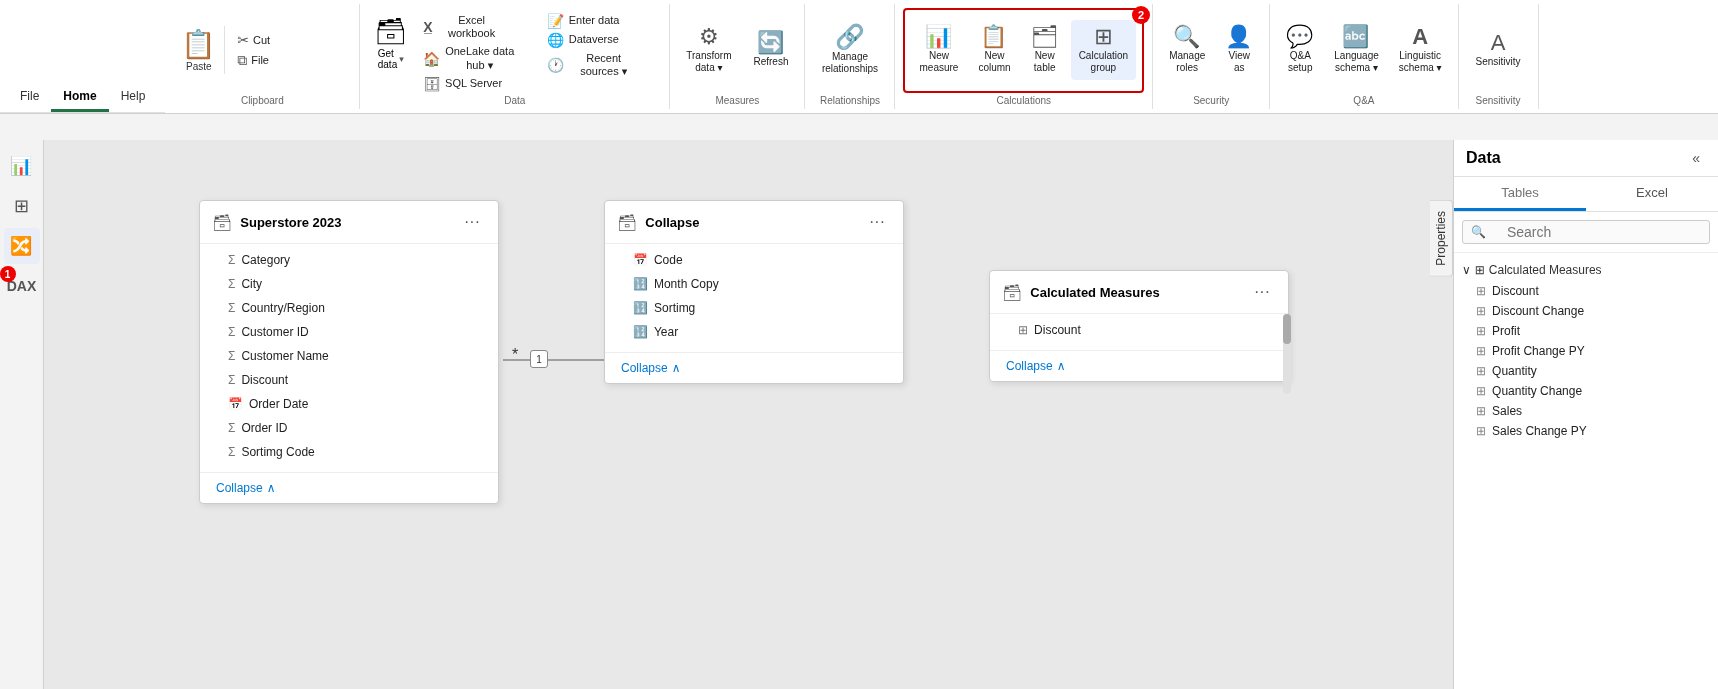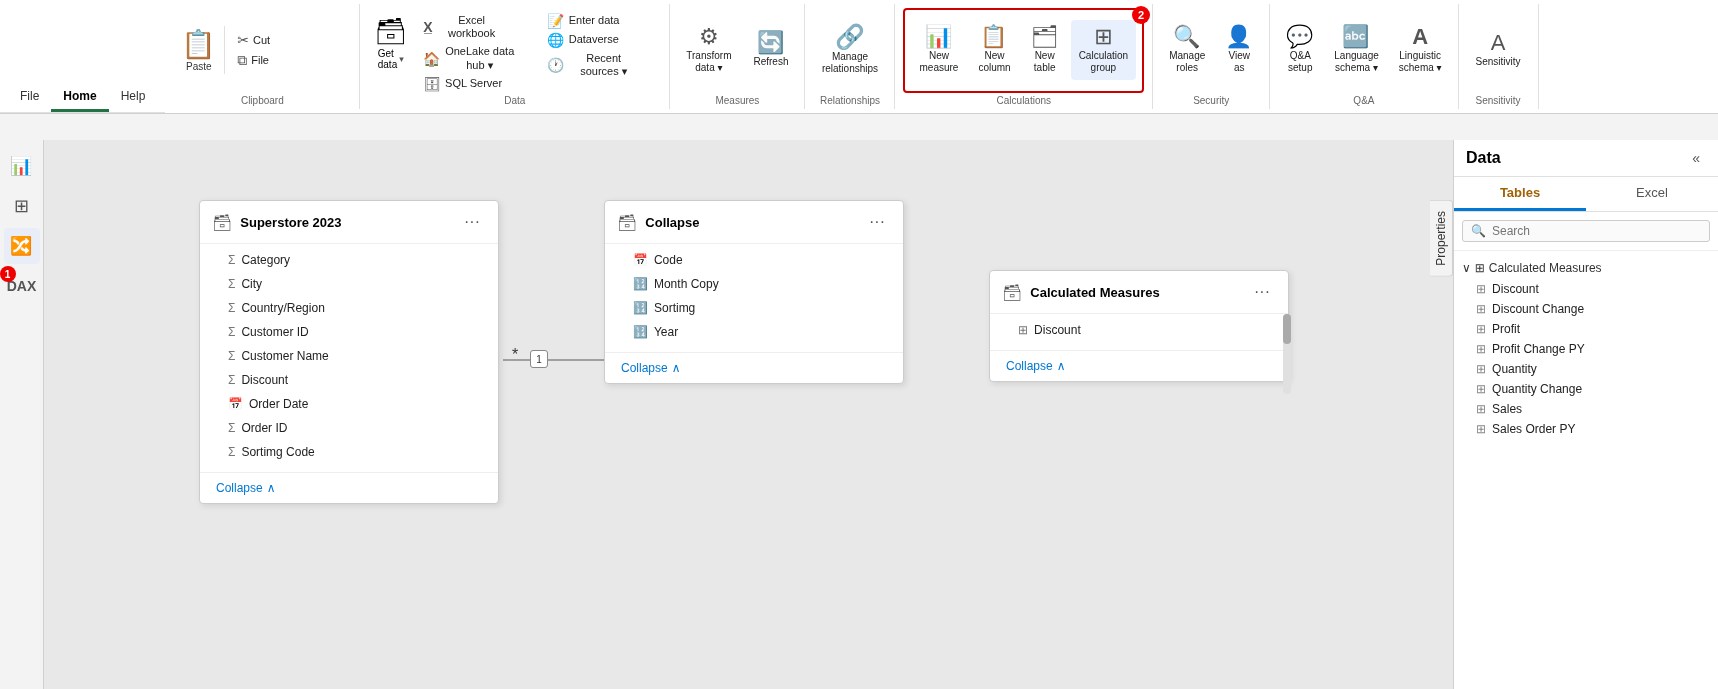--- a/index.html
+++ b/index.html
@@ -65,7 +65,7 @@
 
     .right-panel-tabs { display: flex; border-bottom: 1px solid #e0e0e0; }
     .right-panel-tab { flex: 1; text-align: center; padding: 8px; font-size: 13px; cursor: pointer; color: #555; border-bottom: 3px solid transparent; }
-    .right-panel-tab.active { color: #a16207; border-bottom: 3px solid #0078d4; font-weight: 700; }
+    .right-panel-tab.active { color: #737373; border-bottom: 3px solid #0078d4; font-weight: 400; }
 
     .right-panel-search { padding: 8px; border-bottom: 1px solid #eee; }
     .search-box { display: flex; align-items: center; border: 1px solid #ccc; border-radius: 3px; padding: 3px 8px; gap: 6px; background: #fafafa; }

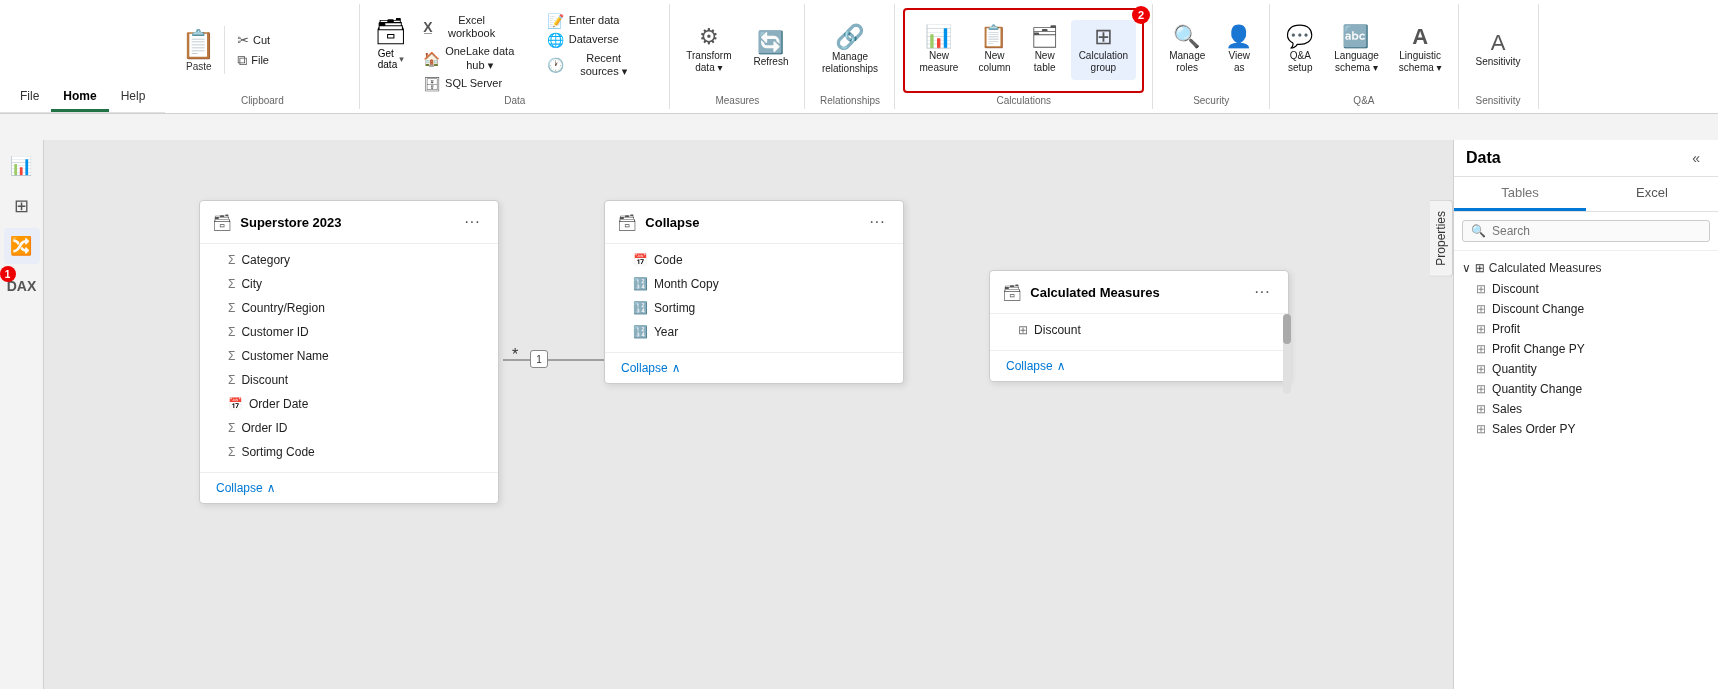--- a/index.html
+++ b/index.html
@@ -69,7 +69,7 @@
 
     .right-panel-search { padding: 8px; border-bottom: 1px solid #eee; }
     .search-box { display: flex; align-items: center; border: 1px solid #ccc; border-radius: 3px; padding: 3px 8px; gap: 6px; background: #fafafa; }
-    .search-box input { border: none; outline: none; background: transparent; font-size: 12px; flex: 1; }
+    .search-box input { border: none; outline: none; background: transparent; font-size: 14px; flex: 1; margin-left: 15px; }
     .search-icon-char { font-size: 12px; color: #888; }
 
     .right-panel-tree { padding: 4px 0; overflow-y: auto; flex: 1; }

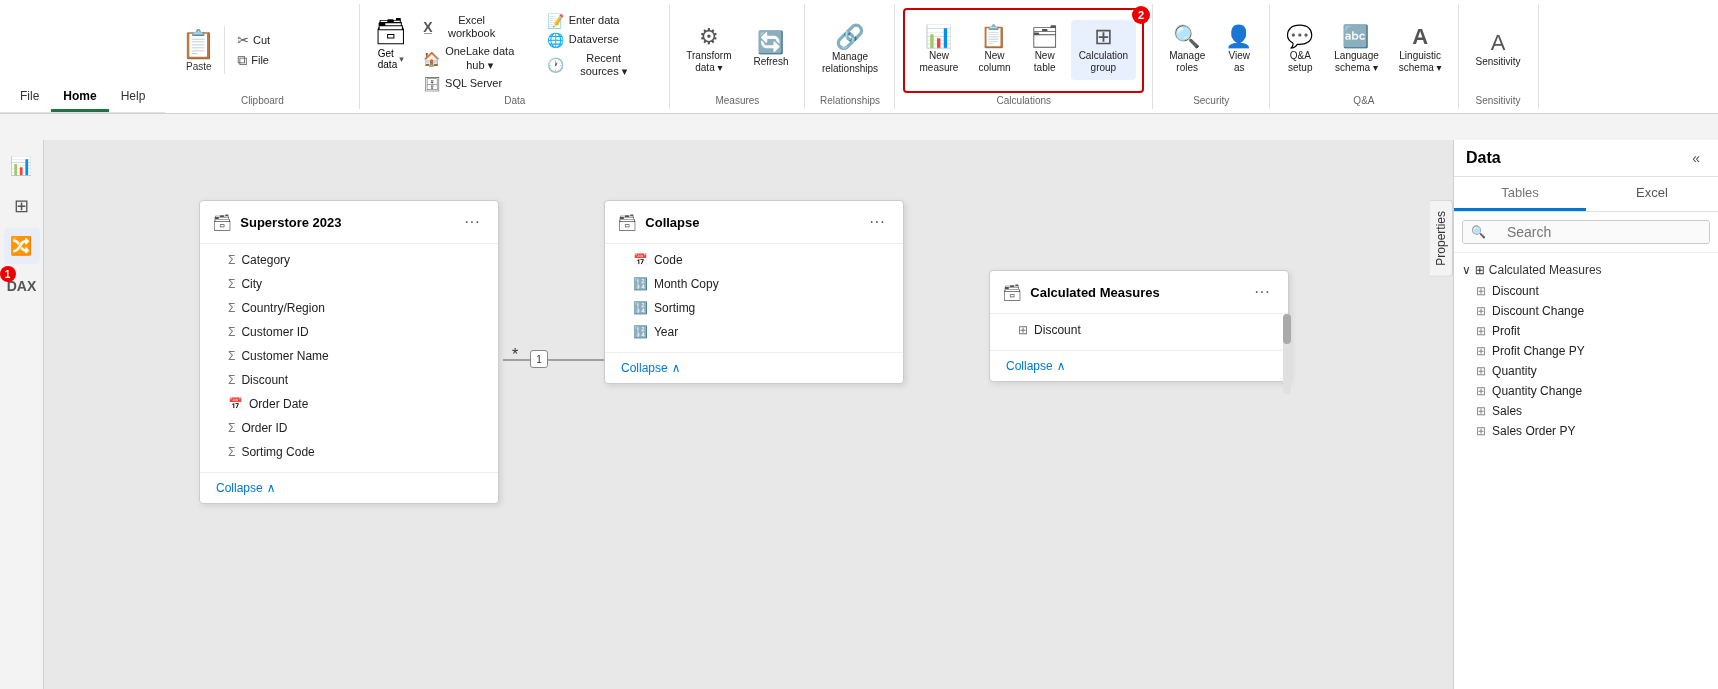--- a/index.html
+++ b/index.html
@@ -450,7 +450,7 @@
       </div>
       <div class="tree-item">
         <span class="tree-item-icon">⊞</span>
-        <span>Sales Order PY</span>
+        <span>Sales Change PY</span>
       </div>
     </div>
   </div>

